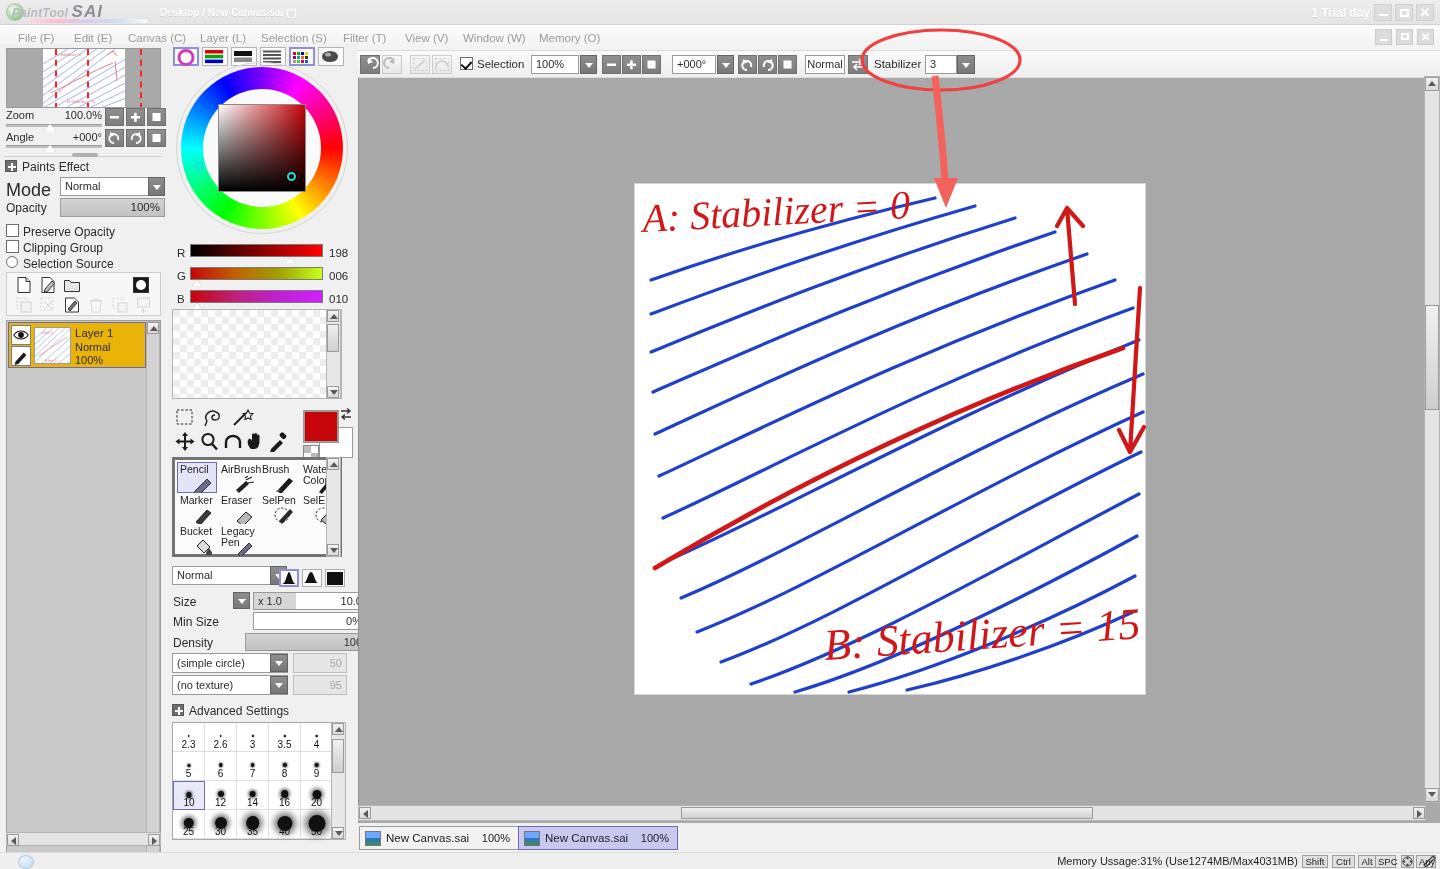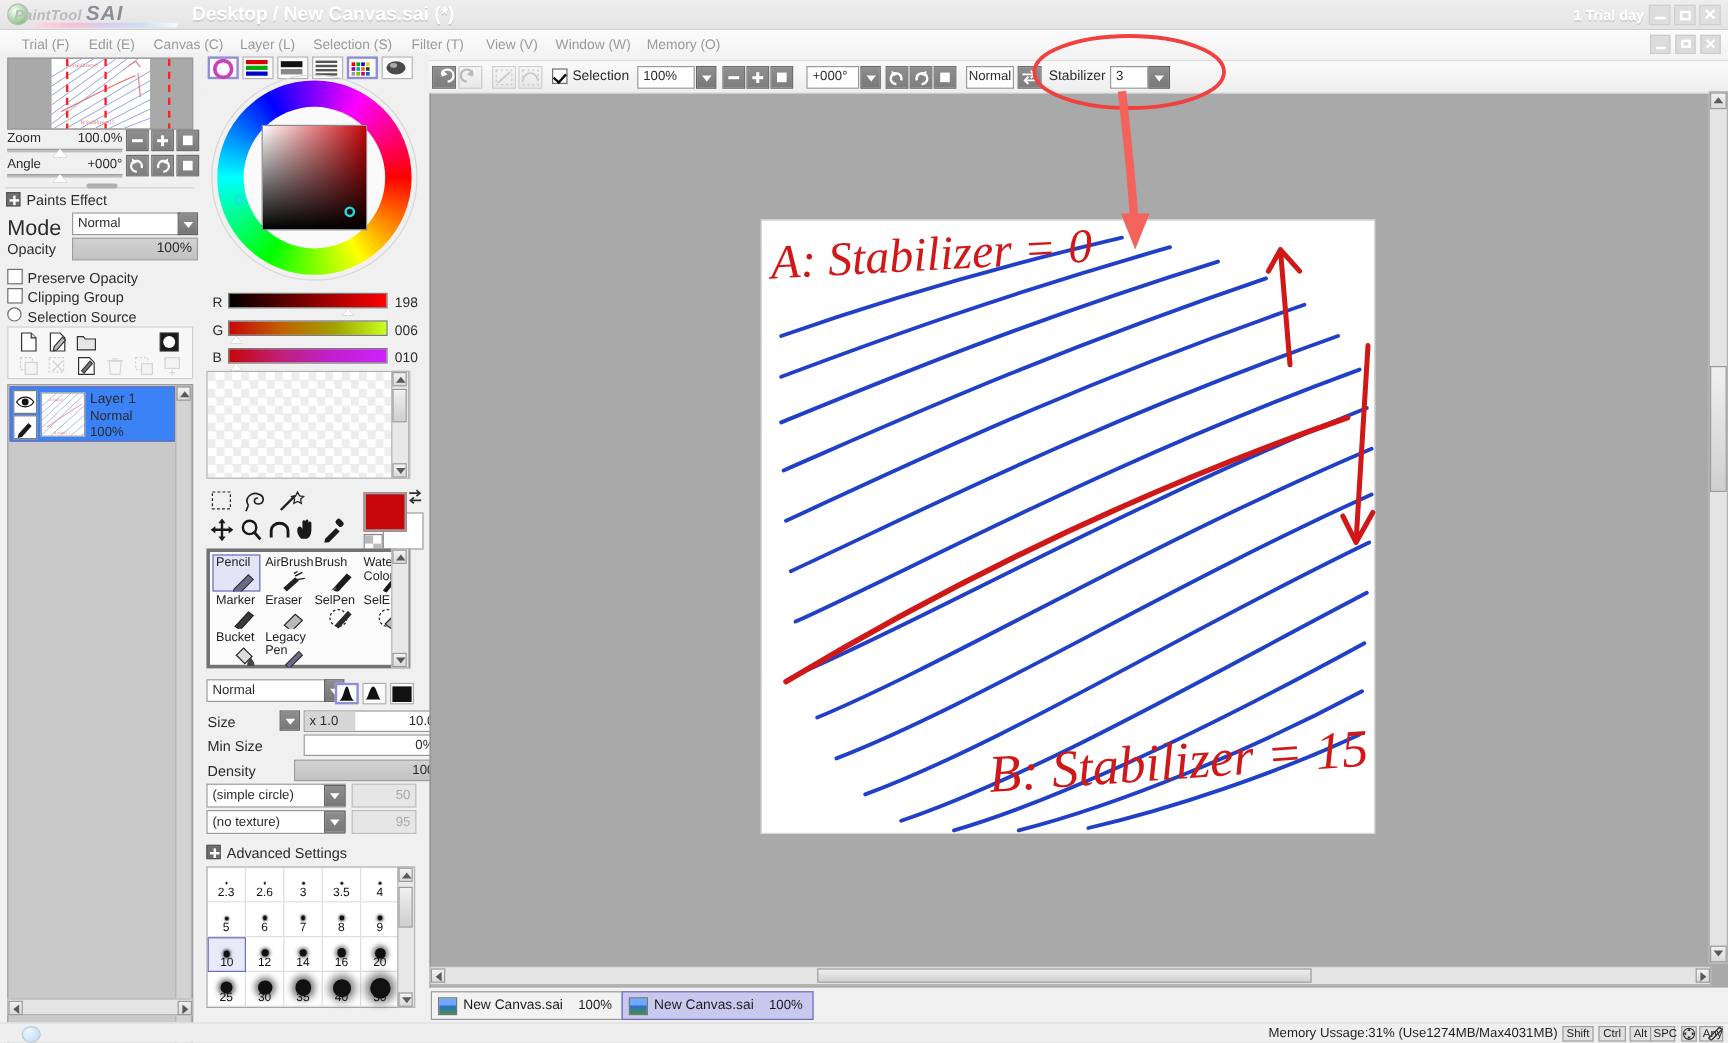--- a/index.html
+++ b/index.html
@@ -25,7 +25,7 @@
   .logo-swoosh{ position:absolute; left:28px; top:19px; width:120px; height:4px;
     background:linear-gradient(90deg,#ffd7e6,#ffb7cf,#d9c6f2,#c8def7,#ffffff); border-radius:3px; opacity:.85;}
   .doc-title{ position:absolute; left:160px; top:3px; height:19px; line-height:19px;
-    font-weight:bold; font-size:16px; color:#ffffff; text-shadow:0 1px 0 #cfcfcf;}
+    font-weight:bold; font-size:10px; color:#ffffff; text-shadow:0 1px 0 #cfcfcf;}
   .trial{ position:absolute; right:70px; top:4px; height:18px; line-height:18px;
     font-weight:bold; font-size:12px; color:#ffffff; text-shadow:0 1px 0 #cfcfcf;}
   .wbtn{ position:absolute; top:4px; width:18px; height:17px; background:#dedede;

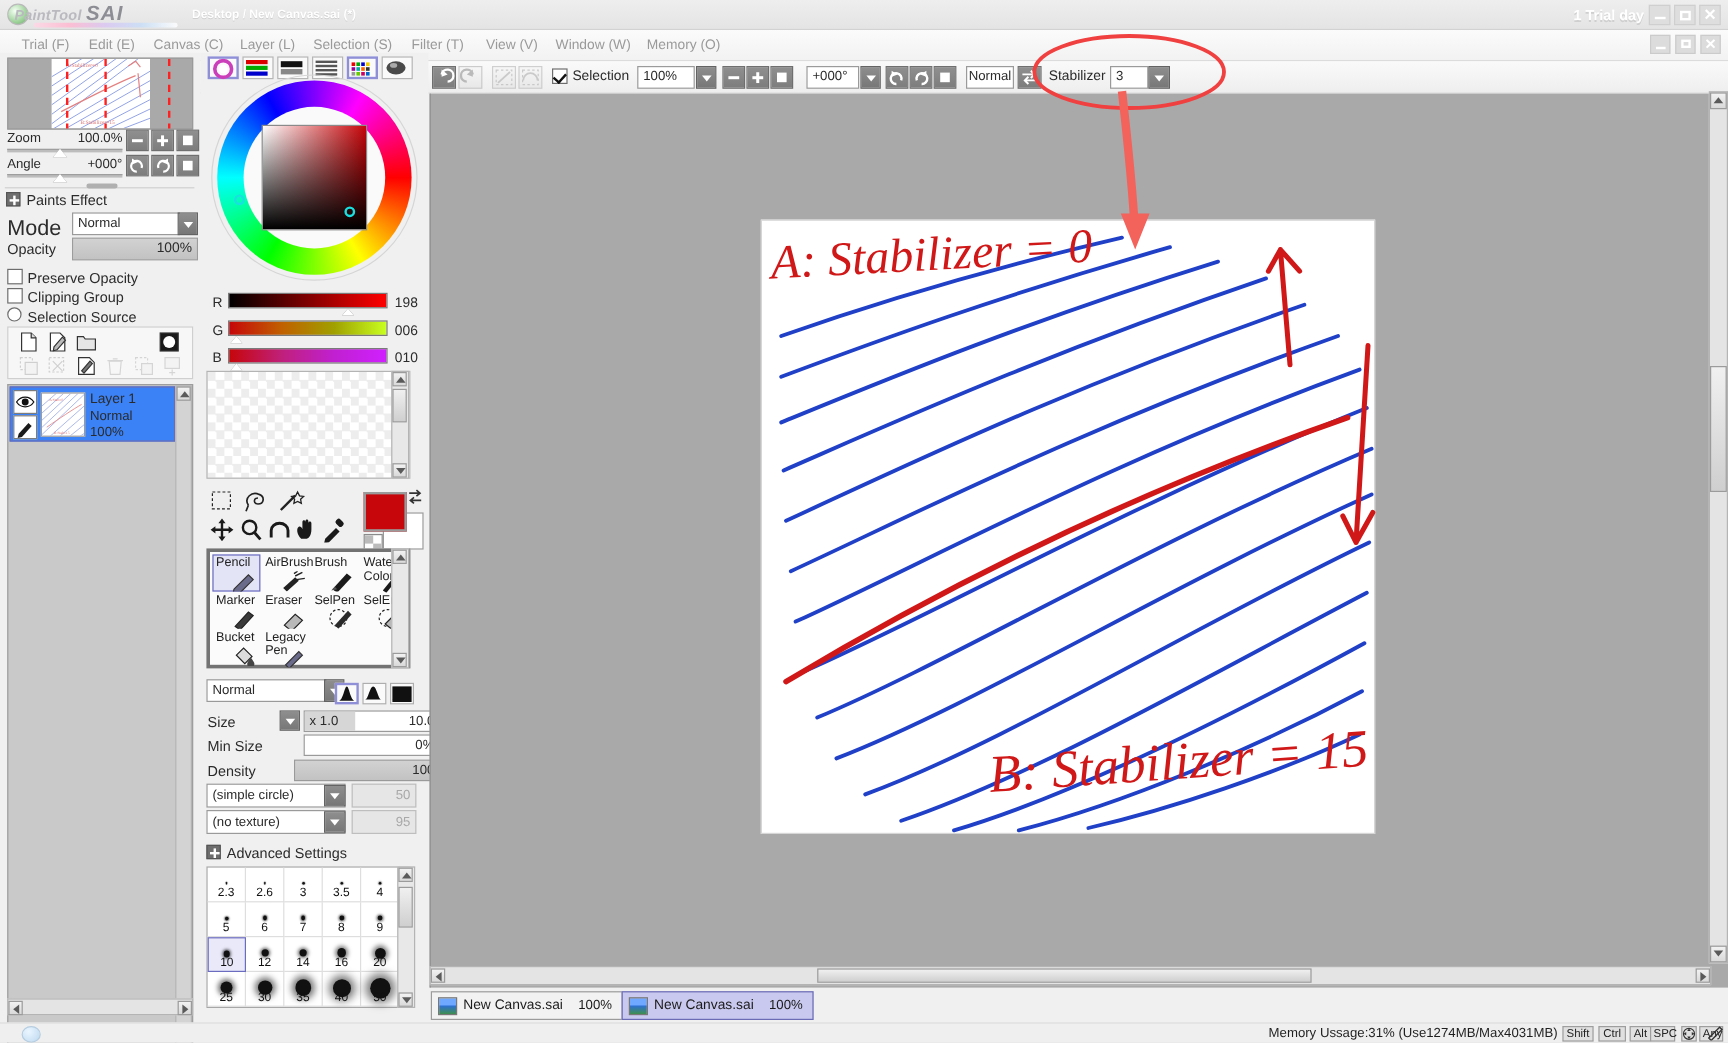--- a/index.html
+++ b/index.html
@@ -184,7 +184,7 @@
   </div>
 
   <div class="menubar">
-    <div class="menu-item" style="left:8px;">Trial (F)</div>
+    <div class="menu-item" style="left:8px;">File (F)</div>
     <div class="menu-item" style="left:64px;">Edit (E)</div>
     <div class="menu-item" style="left:118px;">Canvas (C)</div>
     <div class="menu-item" style="left:190px;">Layer (L)</div>

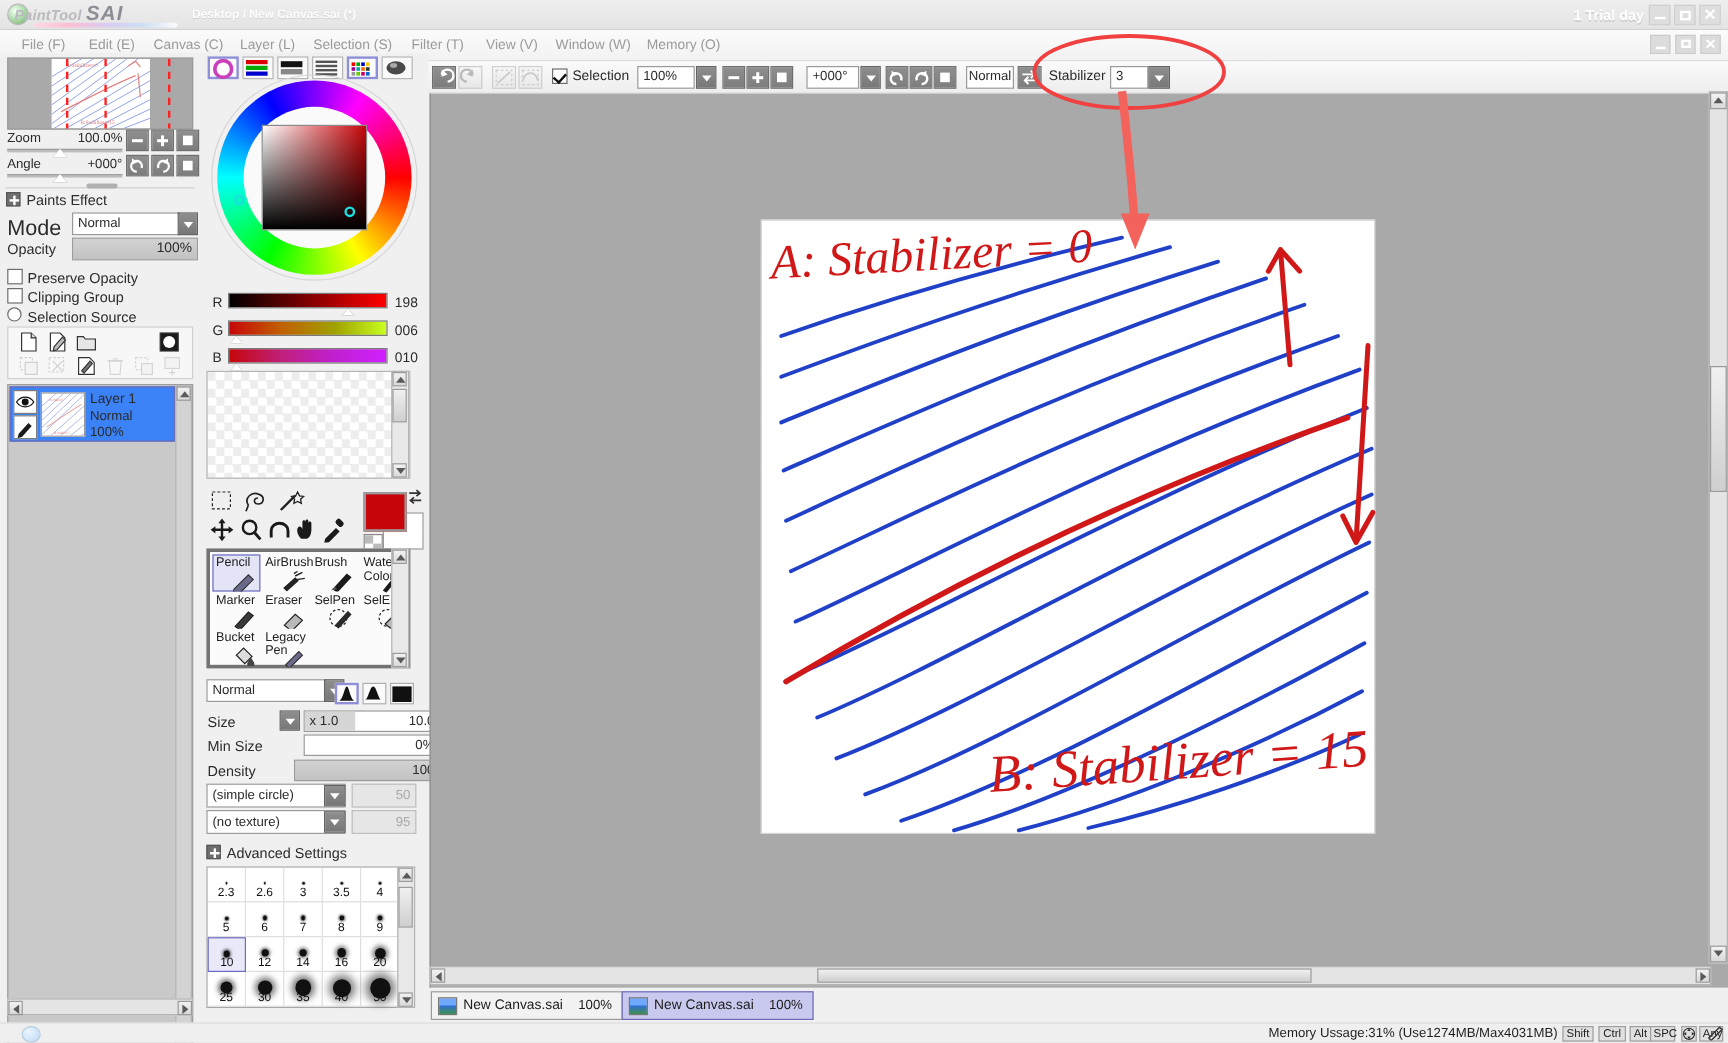--- a/index.html
+++ b/index.html
@@ -85,7 +85,7 @@
   .layerlist{ position:absolute; left:6px; top:276px; width:155px; height:566px;
     background:#c9c9c9; border:1px solid #9e9e9e;}
   .layer-row{ position:absolute; left:1px; top:1px; width:138px; height:46px;
-    background:#3b82f6; border:1px solid #6b6bb5;}
+    background:#eab308; border:1px solid #6b6bb5;}
   .layer-thumb{ position:absolute; left:25px; top:4px; width:37px; height:37px; background:#fff; border:1px solid #9b9b9b; overflow:hidden;}
   .scroll-v{ position:absolute; width:14px; background:#e8e8e8; border:1px solid #b4b4b4;}
   .sc-arrow{ position:absolute; left:0; width:12px; height:12px; background:linear-gradient(#f2f2f2,#d9d9d9); border:1px solid #9b9b9b;}

